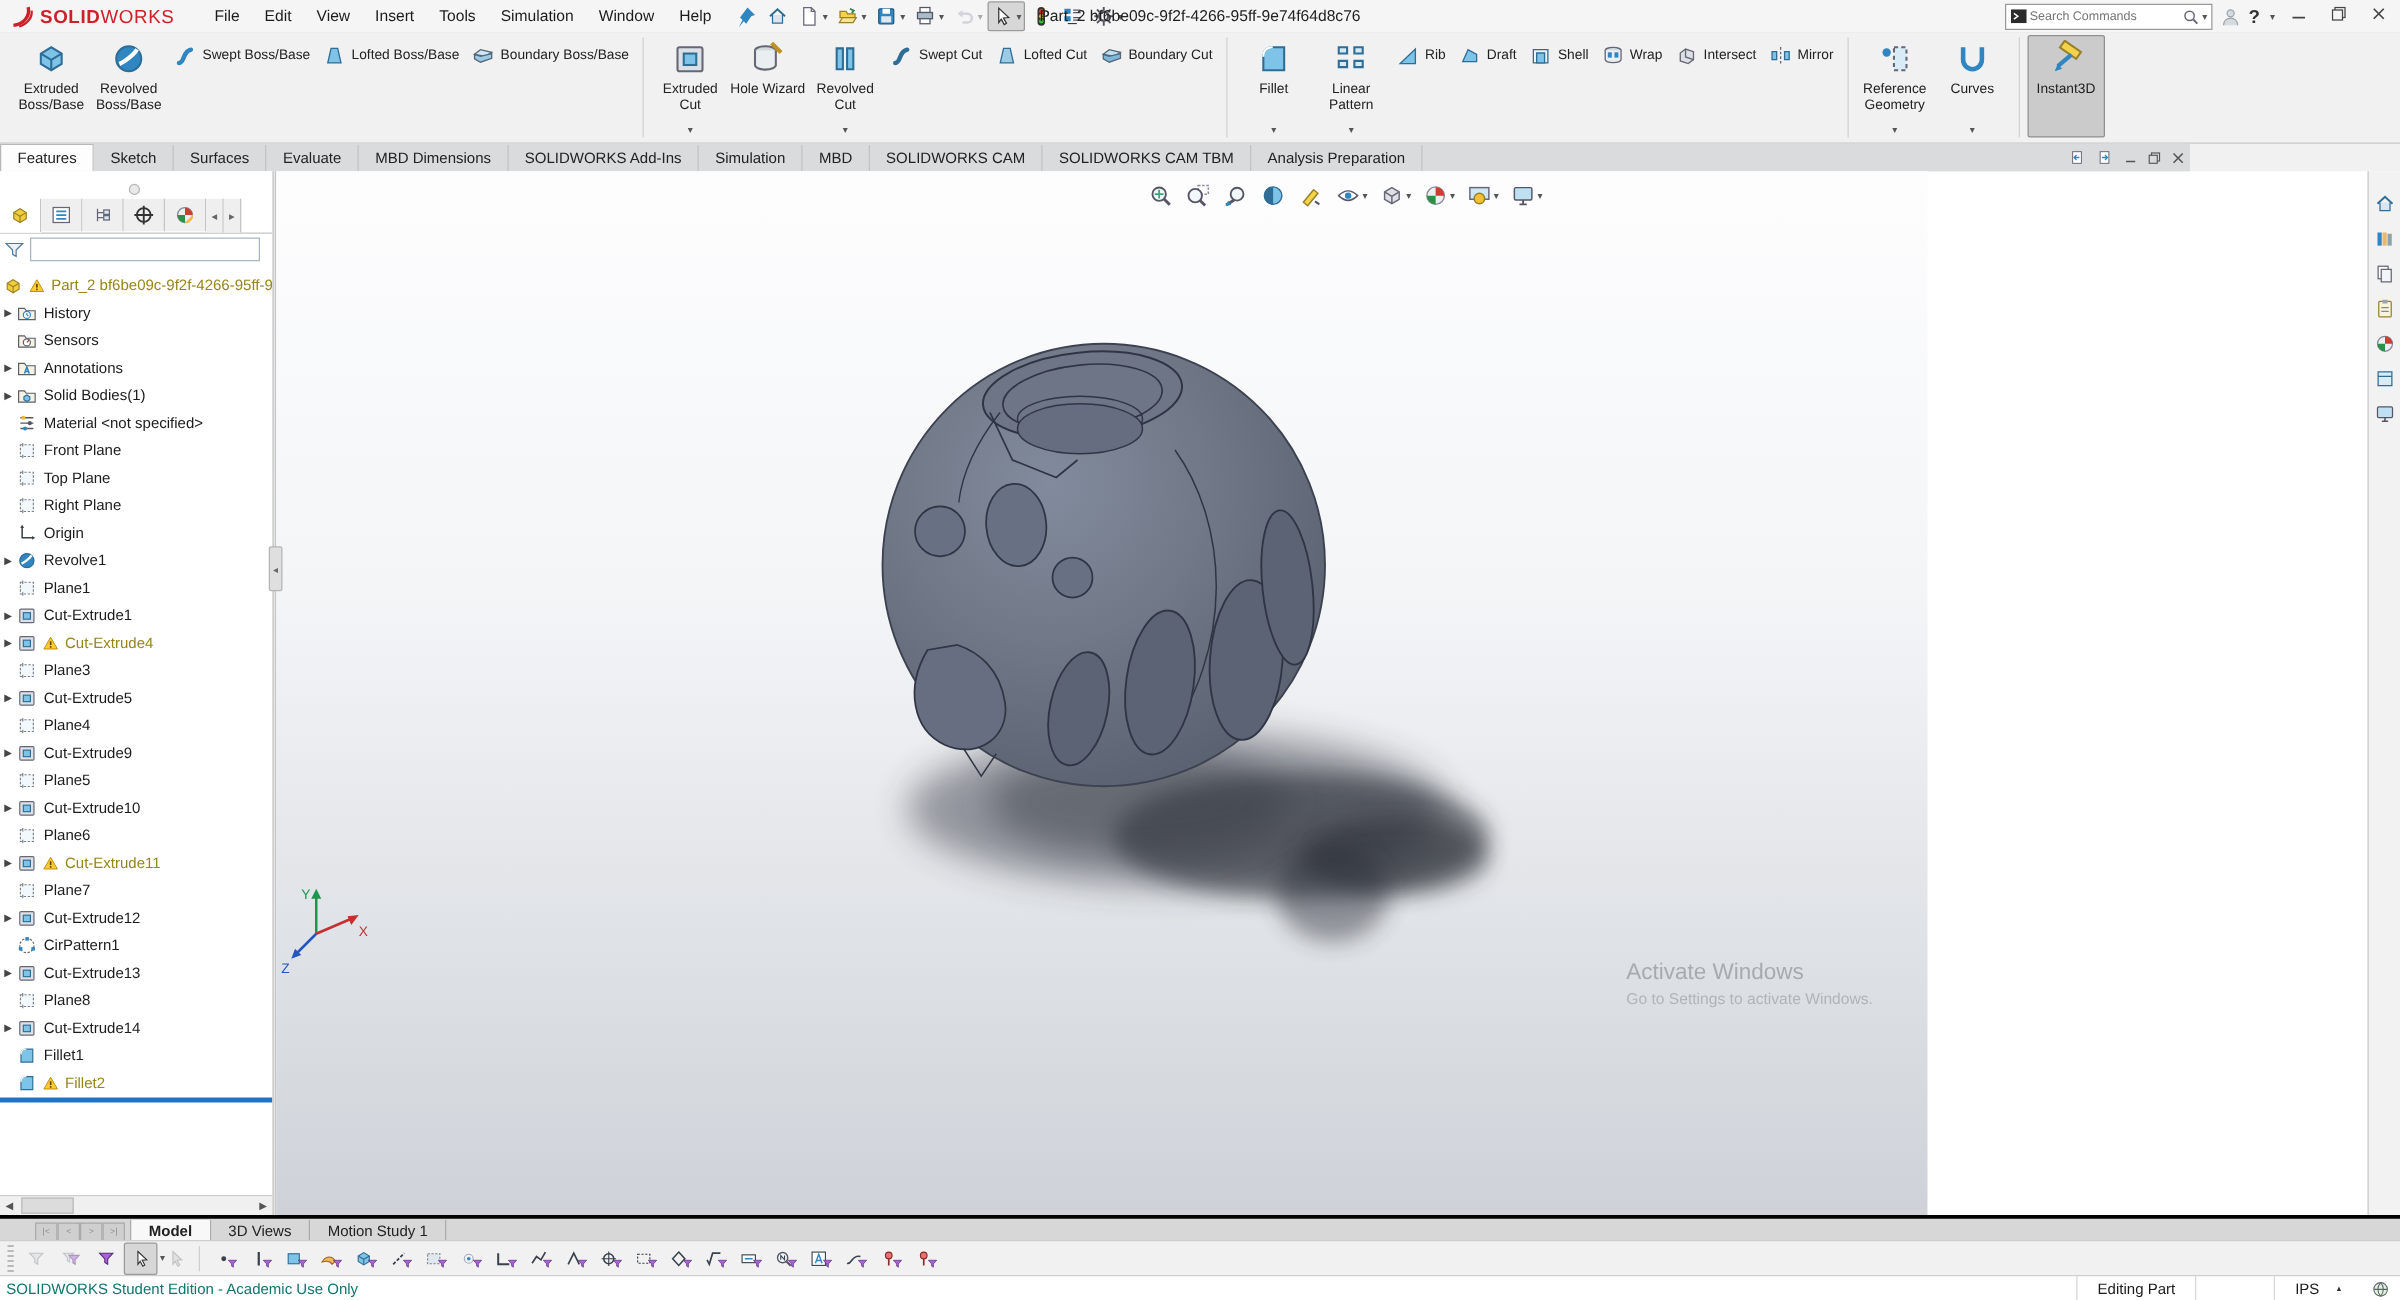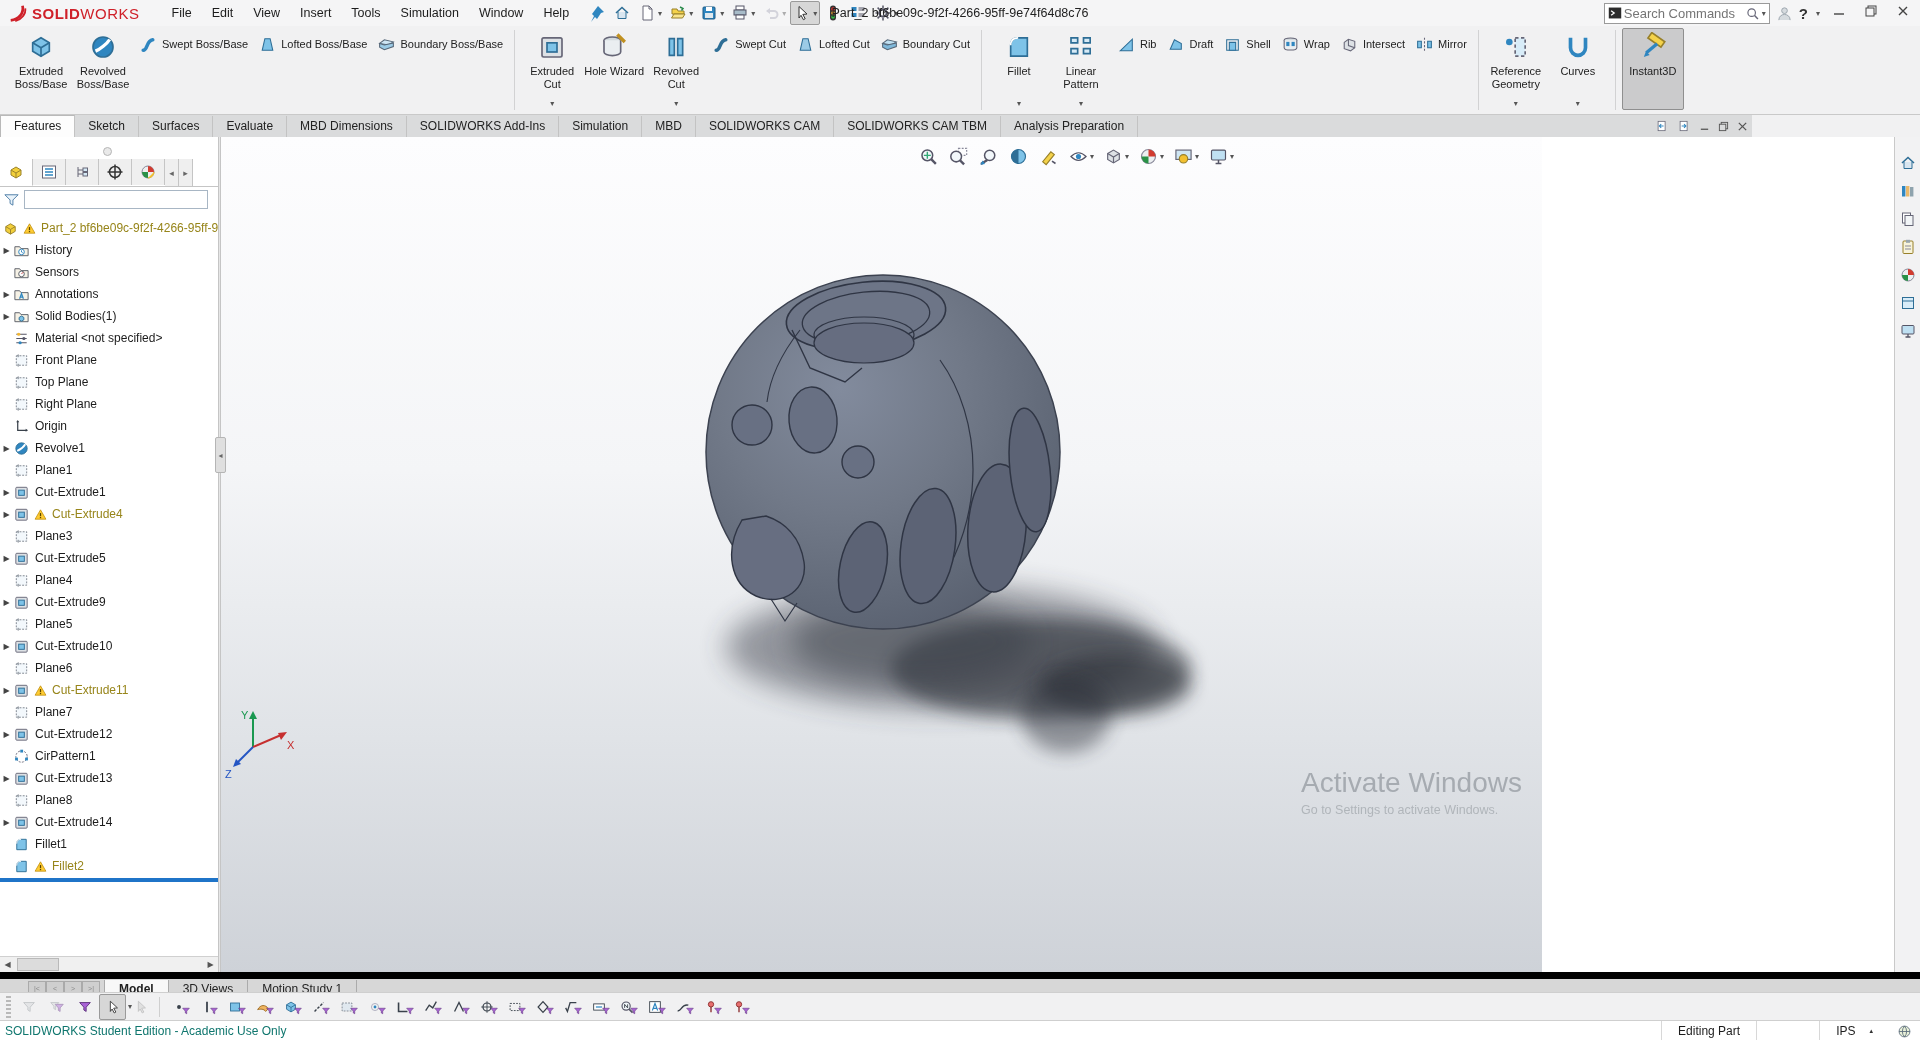--- a/index.html
+++ b/index.html
@@ -23,7 +23,7 @@
   .tb-right{margin-left:auto;display:flex;align-items:center;gap:6px;margin-right:4px;z-index:2;}
   .searchbox{display:flex;align-items:center;width:158px;height:19px;background:#fff;
              border:1px solid #9a9a9a;padding:0 3px;}
-  .searchbox input{flex:1;border:none;outline:none;font-size:13px;color:#444;
+  .searchbox input{flex:1;border:none;outline:none;font-size:10px;color:#444;
                    font-family:"Liberation Sans",sans-serif;background:transparent;min-width:0;}
   .winbtn{width:26px;text-align:center;color:#444;line-height:26px;}
   

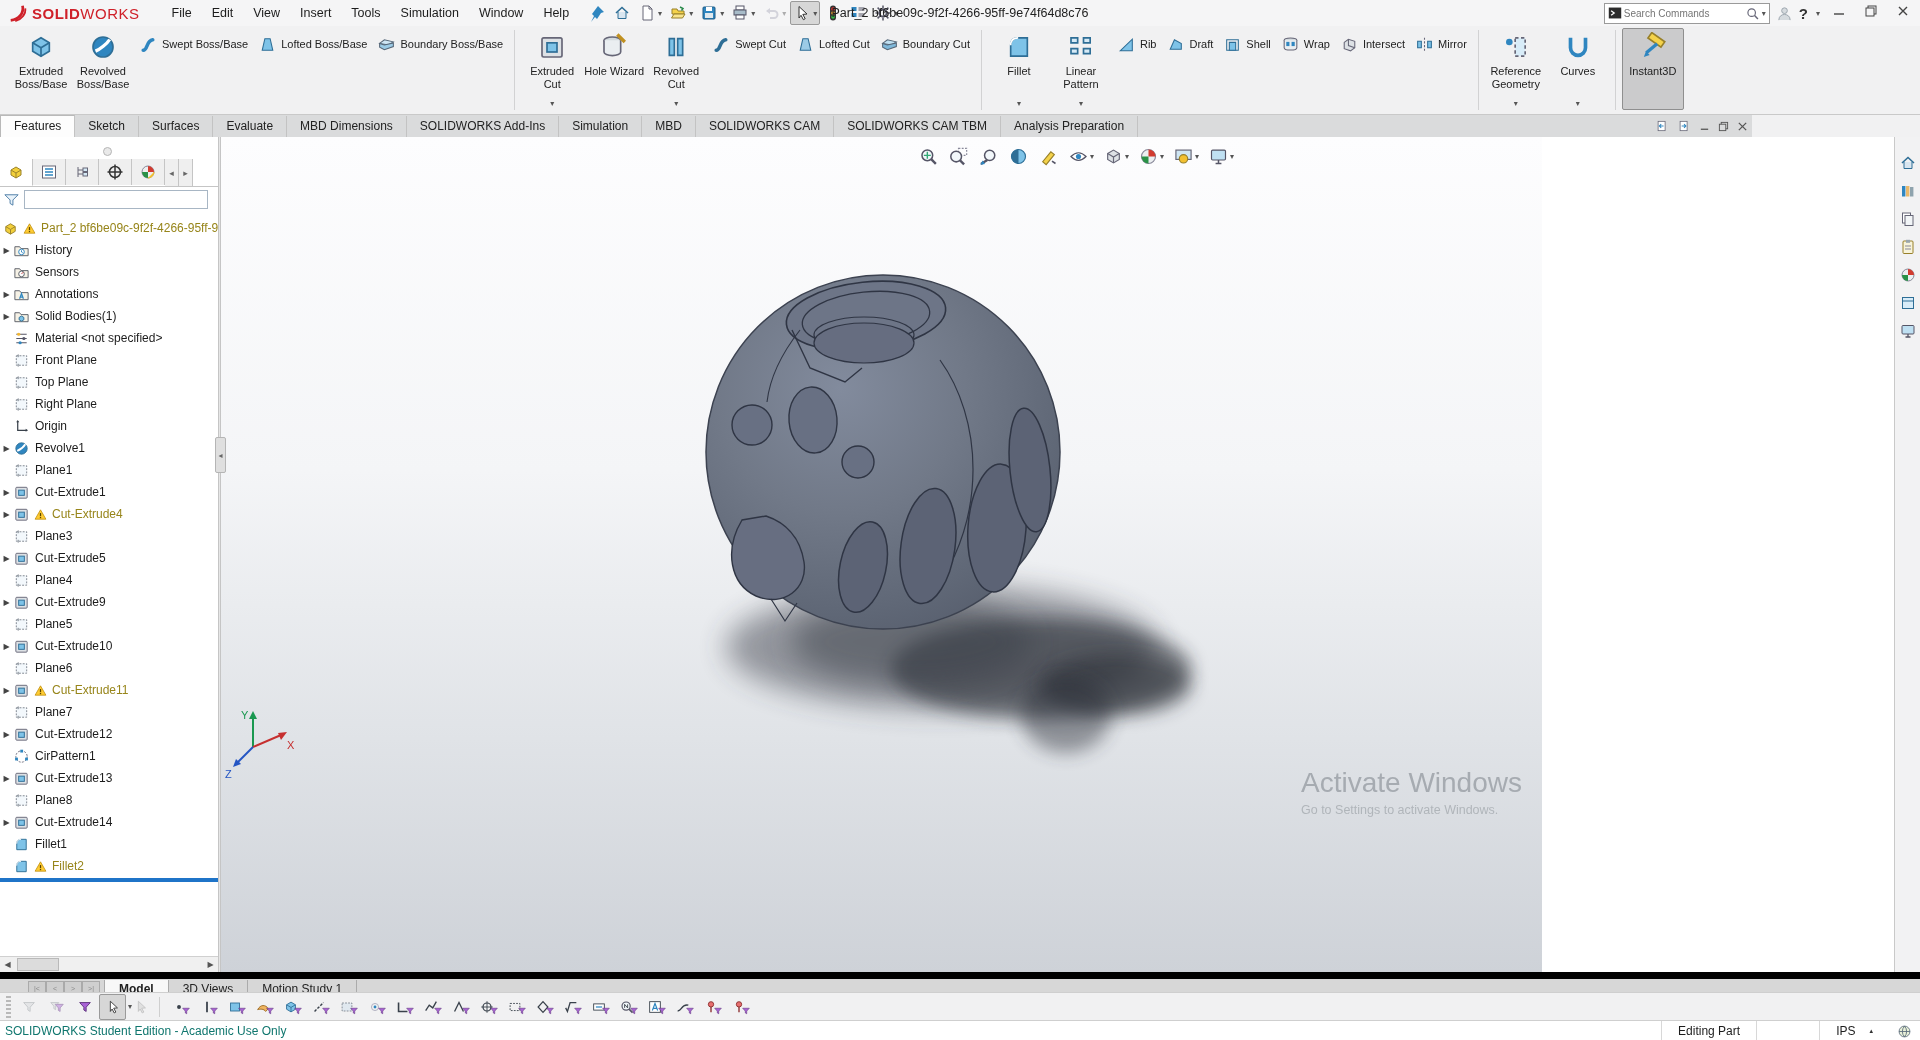--- a/index.html
+++ b/index.html
@@ -85,7 +85,7 @@
   #scene-svg{position:absolute;left:400px;top:80px;}
   #triad{position:absolute;left:2px;top:568px;}
   #watermark{position:absolute;left:1080px;top:630px;color:#a6abb1;pointer-events:none;}
-  #watermark .w1{font-size:28px;}
+  #watermark .w1{font-size:18px;}
   #watermark .w2{font-size:12.5px;margin-top:4px;color:#b0b5ba;}
   #taskpane{position:absolute;right:0;top:0;width:26px;height:835px;background:#f2f2f3;
             border-left:1px solid #c9c9c9;display:flex;flex-direction:column;align-items:center;padding-top:14px;box-sizing:border-box;gap:5px;}

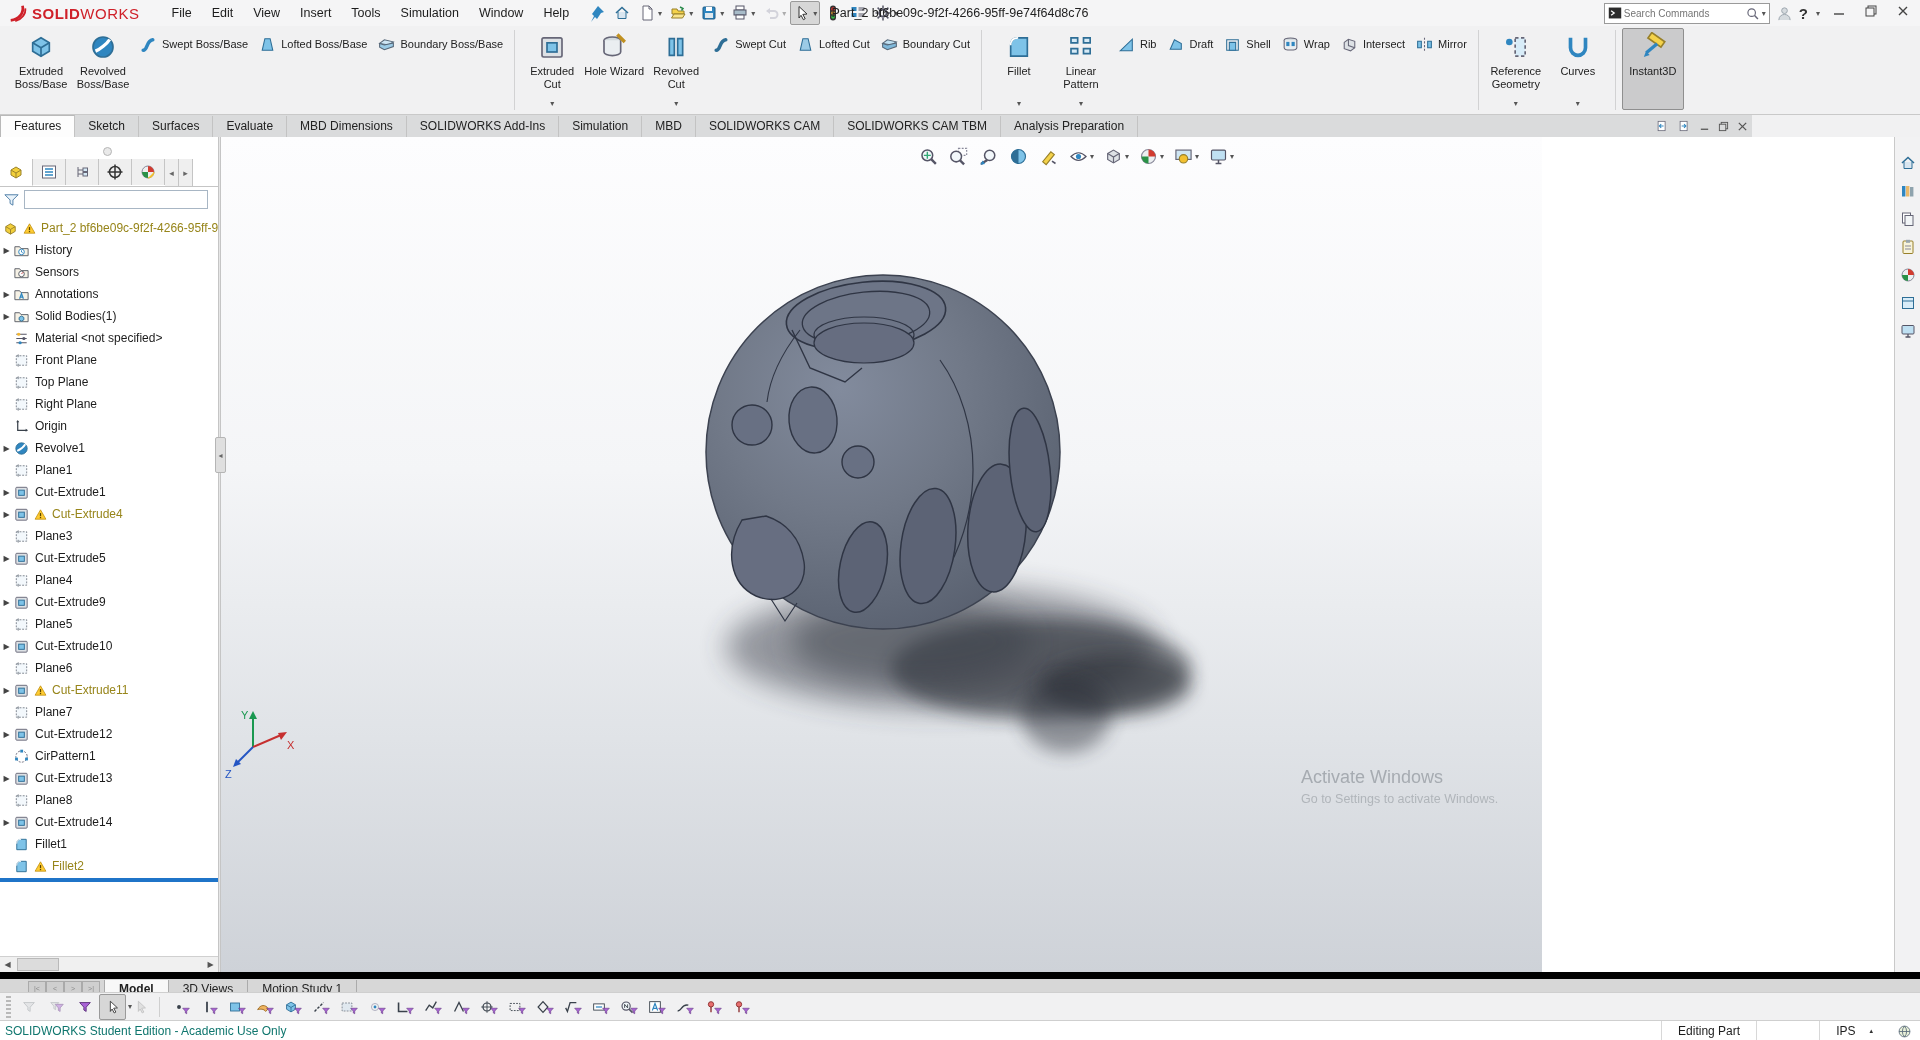--- a/index.html
+++ b/index.html
@@ -92,7 +92,7 @@
   .tpbtn{width:22px;height:21px;display:flex;align-items:center;justify-content:center;border:1px solid transparent;border-radius:2px;}
   
   #bottombar{position:absolute;left:0;top:972px;width:1920px;height:20px;background:#d7d7d7;
-             border-top:7px solid #000000;display:flex;align-items:center;}
+             border-top:3px solid #000000;display:flex;align-items:flex-end;}
   .bnav{display:flex;align-items:center;margin-left:28px;}
   .bnavbtn{width:16px;height:15px;background:#cfcfcf;border:1px solid #aaa;color:#8a8a8a;
            font-size:7px;line-height:14px;text-align:center;}

